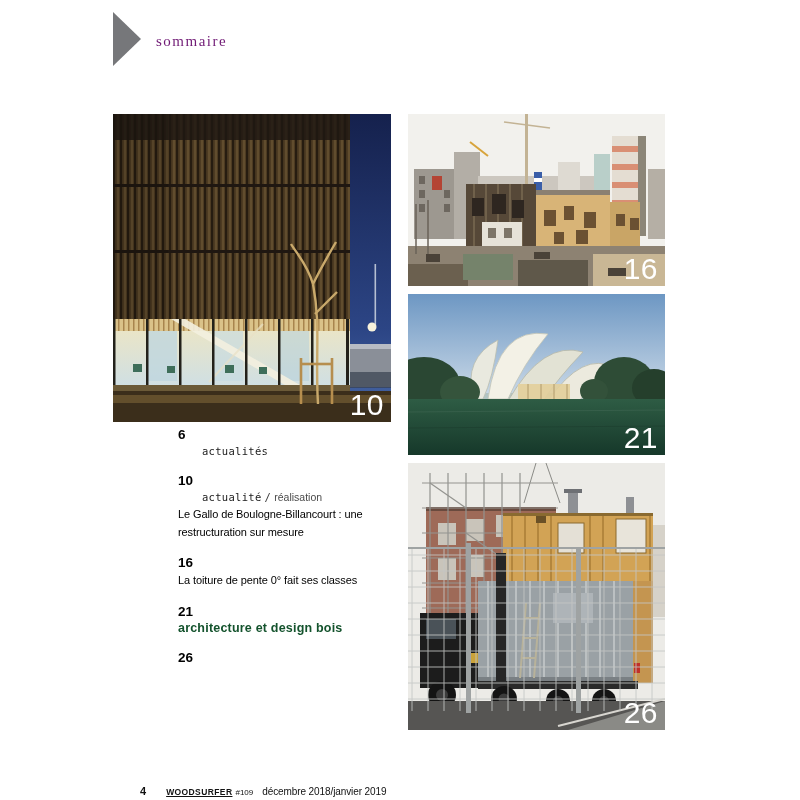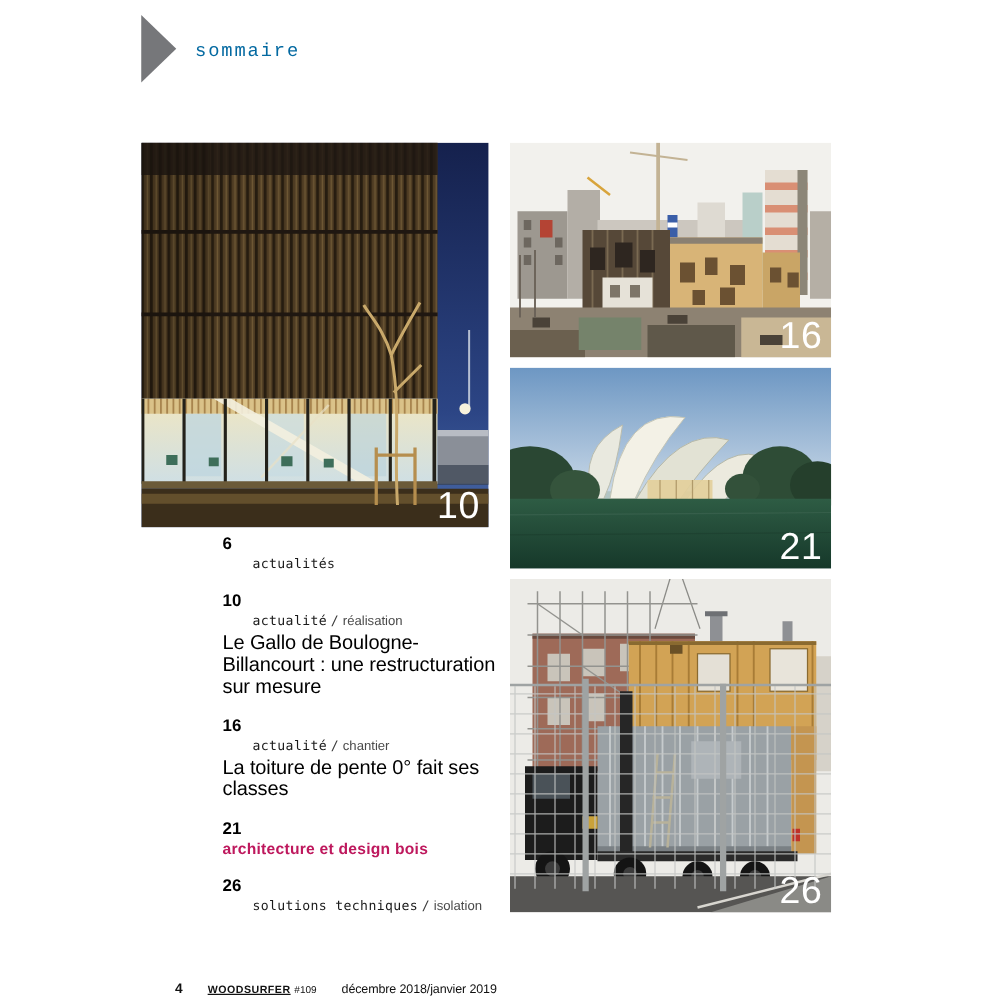--- a/index.html
+++ b/index.html
@@ -15,8 +15,8 @@
   }
   .brand-title{
     position:absolute;left:156px;top:33px;
-    font-family:Liberation Mono, monospace;font-size:15px;letter-spacing:1.5px;
-    color:#0369a1;
+    font-family:Liberation Serif, serif;font-size:15px;letter-spacing:1.5px;
+    color:#701a75;
   }
   
   .photo{position:absolute;overflow:hidden;}

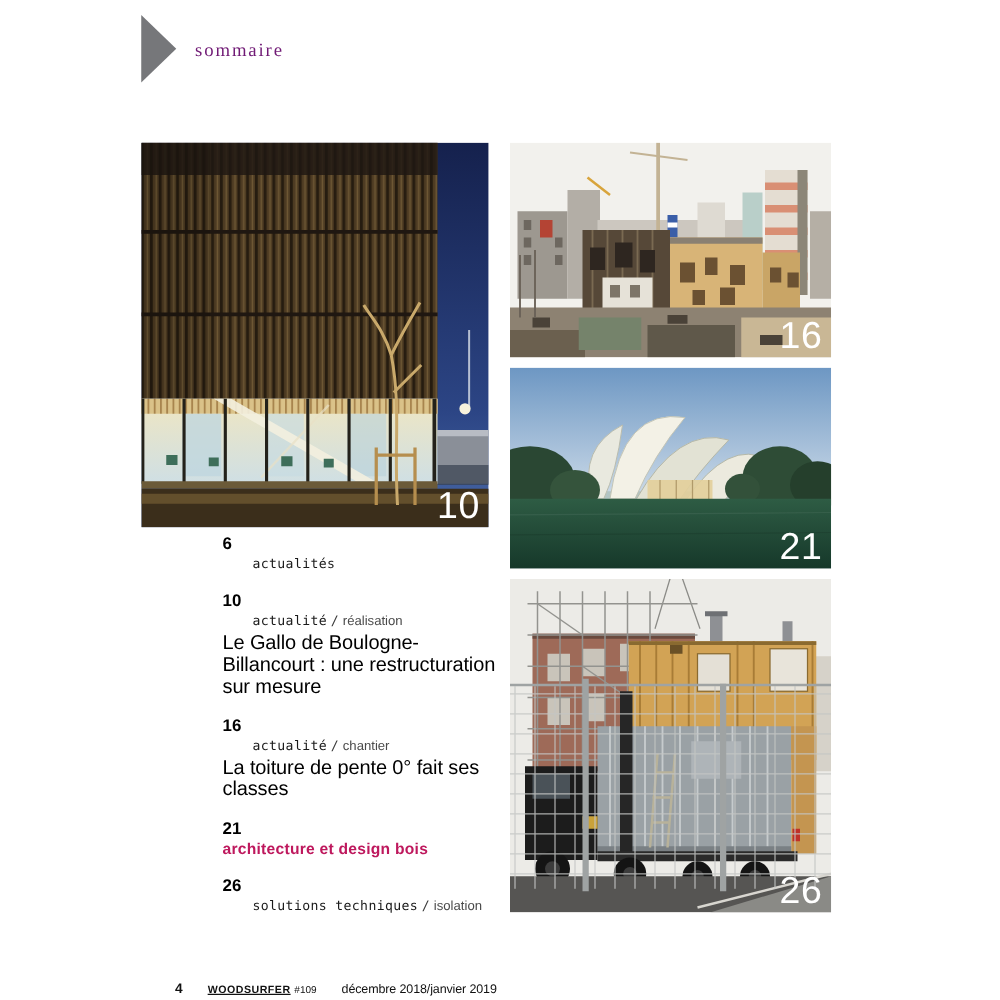--- a/index.html
+++ b/index.html
@@ -43,7 +43,7 @@
     font-family:"Liberation Sans",sans-serif;font-weight:bold;font-size:12.5px;
     line-height:16px;color:#be185d;letter-spacing:.2px;
   }
-  .toc-title{font-size:16px;line-height:17.5px;color:#000;margin-top:1px;letter-spacing:-.1px;}
+  .toc-title{font-size:11px;line-height:17.5px;color:#000;margin-top:1px;letter-spacing:-.1px;}
   
   .footer{
     position:absolute;left:140px;top:766px;display:flex;align-items:baseline;

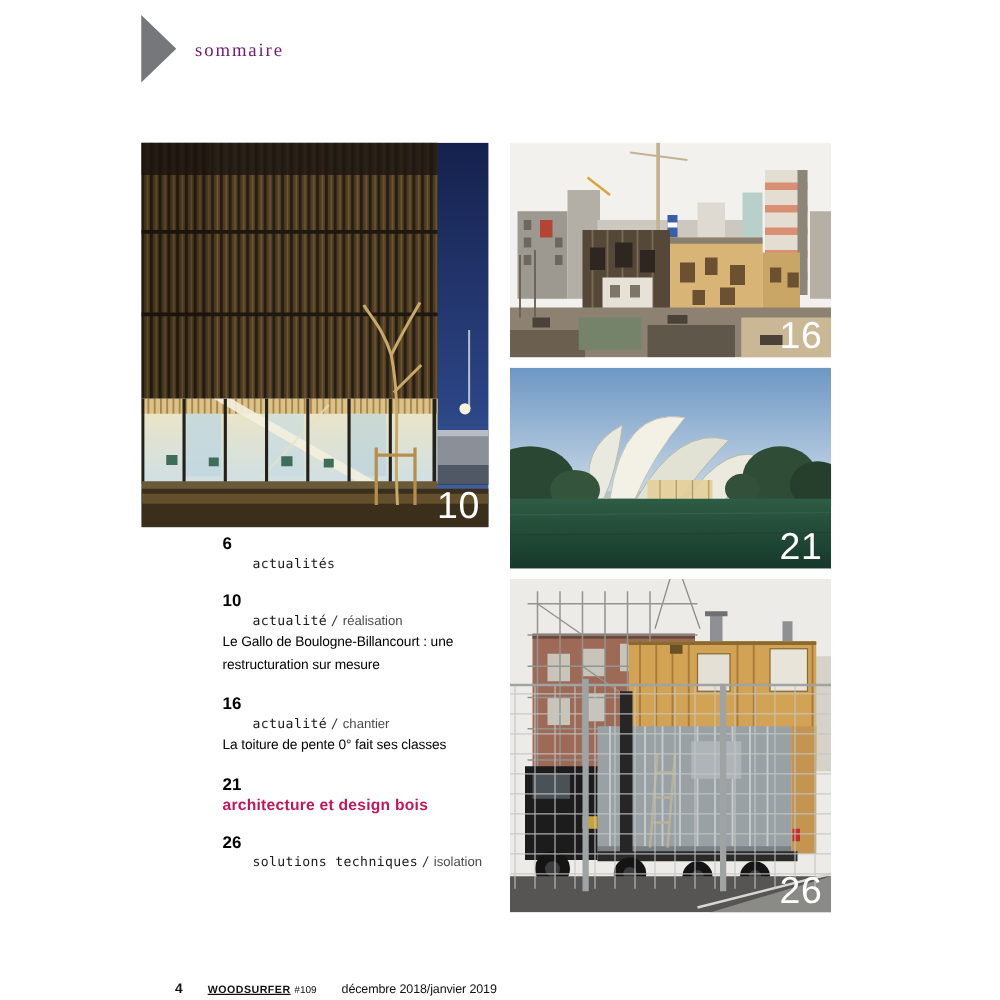--- a/index.html
+++ b/index.html
@@ -403,7 +403,6 @@
 
     <div class="toc-entry">
       <div class="toc-page">16</div>
-      <div class="toc-cat"><span>actualité</span><span class="sep">/</span><span class="sub">chantier</span></div>
       <div class="toc-title">La toiture de pente 0° fait ses classes</div>
     </div>
 

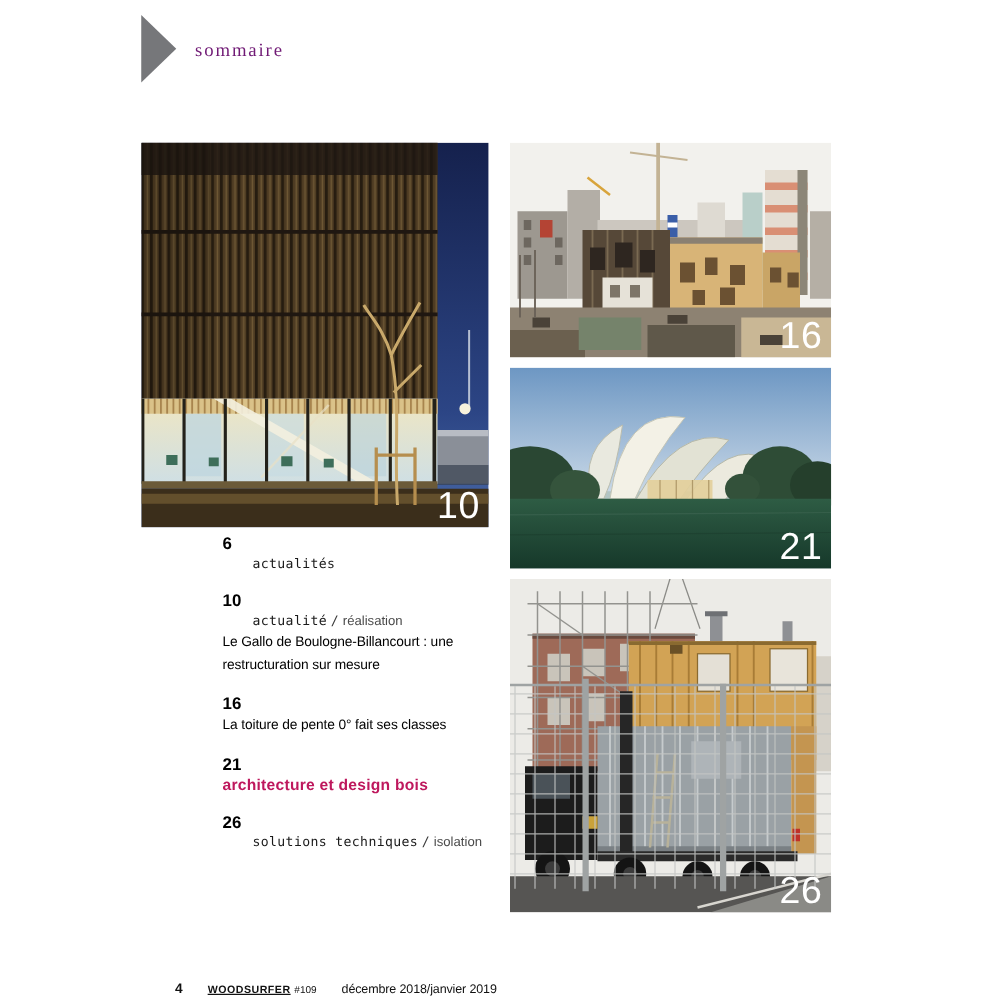--- a/index.html
+++ b/index.html
@@ -41,7 +41,7 @@
   .toc-cat .sub{font-family:"Liberation Sans",sans-serif;font-size:10.5px;color:#4a4a4a;letter-spacing:0;}
   .toc-cat-bold{
     font-family:"Liberation Sans",sans-serif;font-weight:bold;font-size:12.5px;
-    line-height:16px;color:#be185d;letter-spacing:.2px;
+    line-height:16px;color:#14532d;letter-spacing:.2px;
   }
   .toc-title{font-size:11px;line-height:17.5px;color:#000;margin-top:1px;letter-spacing:-.1px;}
   

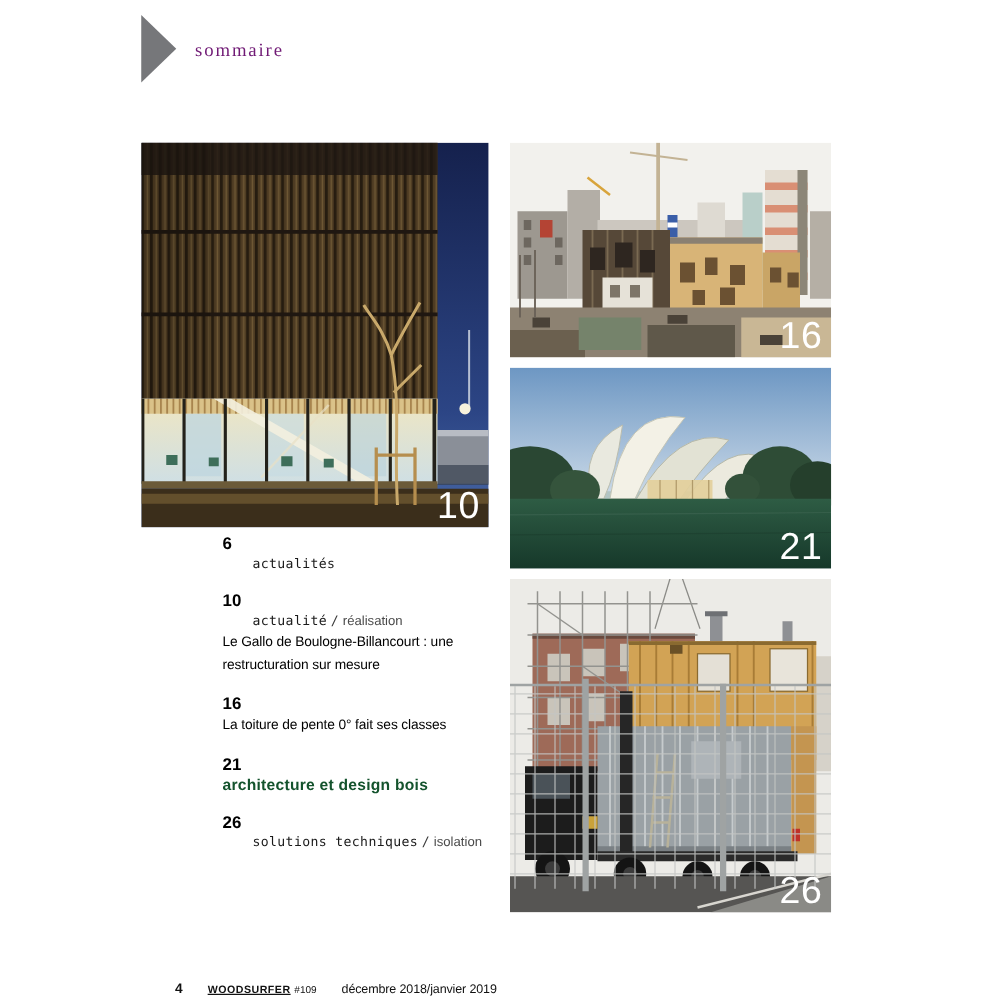--- a/index.html
+++ b/index.html
@@ -413,7 +413,6 @@
 
     <div class="toc-entry">
       <div class="toc-page">26</div>
-      <div class="toc-cat"><span>solutions techniques</span><span class="sep">/</span><span class="sub">isolation</span></div>
     </div>
 
   </div>

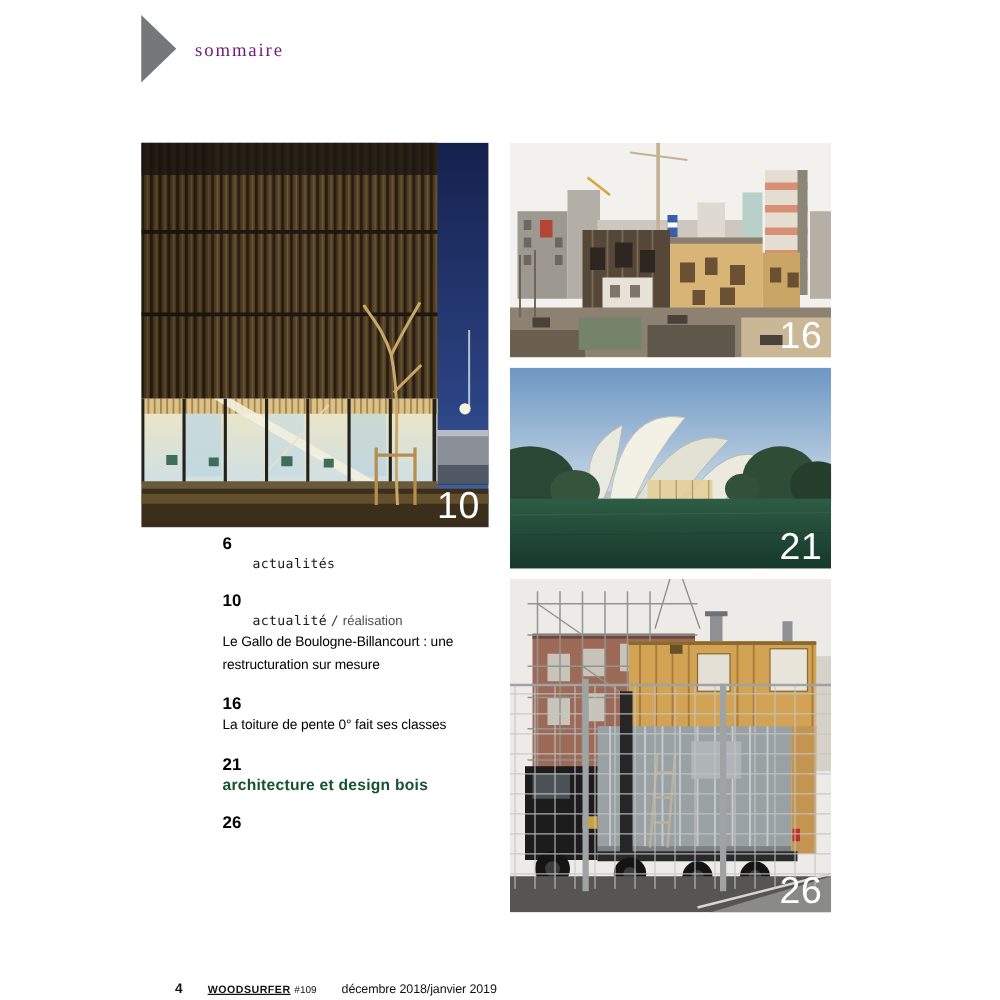--- a/index.html
+++ b/index.html
@@ -51,7 +51,7 @@
   }
   .footer .pageno{font-weight:bold;font-size:11px;margin-right:20px;}
   .footer .mag{font-weight:600;font-size:8.5px;letter-spacing:.4px;text-decoration:underline;}
-  .footer .issue{font-size:8px;margin-left:3px;margin-right:20px;}
+  .footer .issue{font-size:8px;margin-left:3px;margin-right:9px;}
   .footer .date{font-size:10px;letter-spacing:-.1px;margin-top:20px;}
 </style>
 </head>

